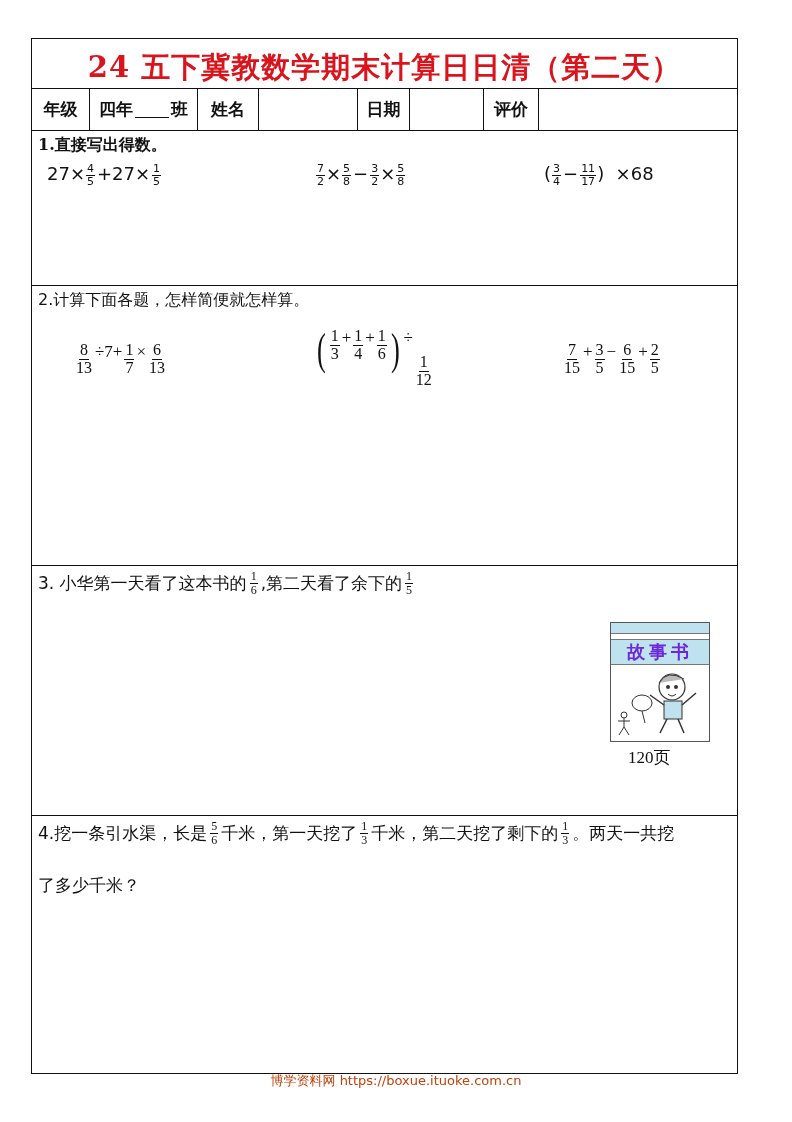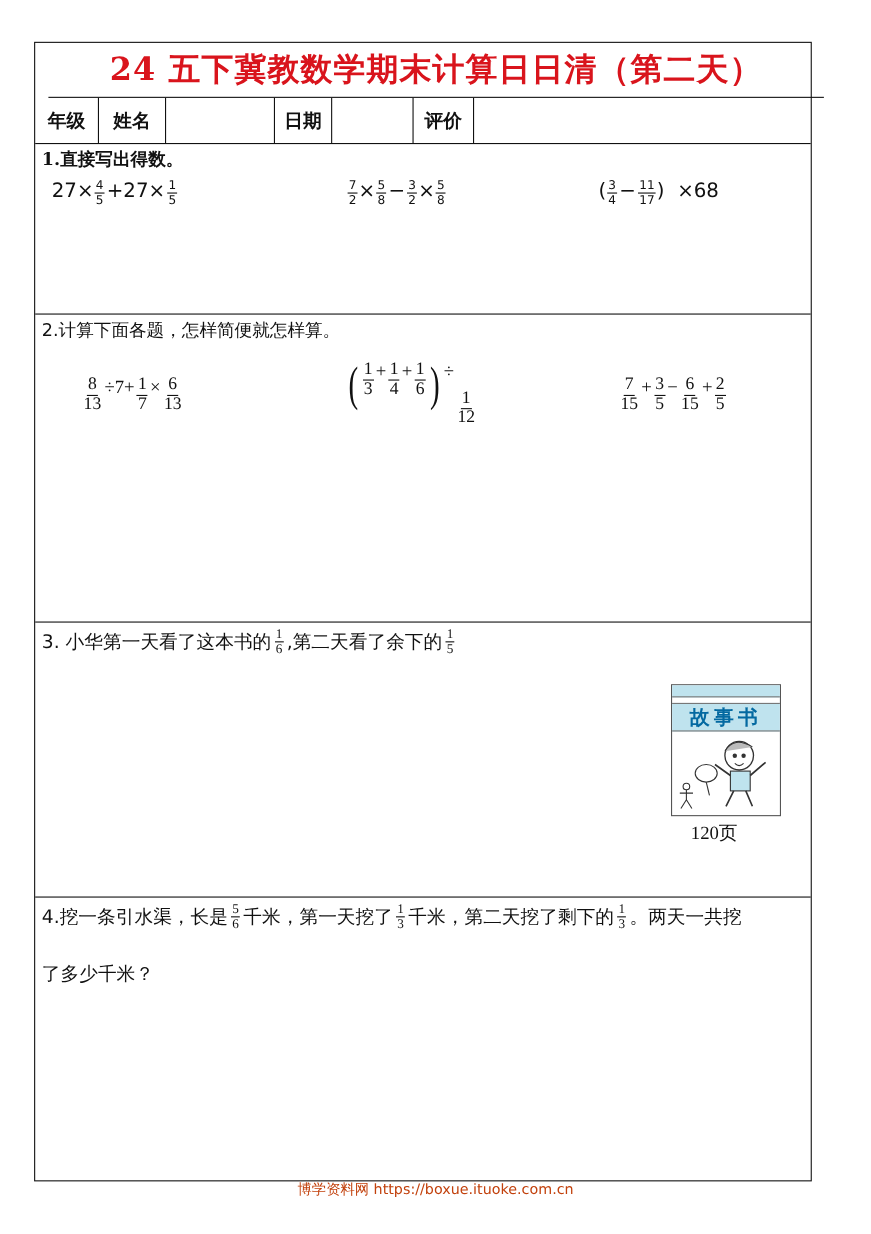--- a/index.html
+++ b/index.html
@@ -7,9 +7,9 @@
          font-family:"DejaVu Sans", sans-serif; color:#111; }
   .sheet { position:absolute; left:31px; top:38px; width:707px; height:1036px;
            border:1.5px solid #111; box-sizing:border-box; }
-  .title-row { position:absolute; left:12px; top:0; width:100%; height:50px;
+  .title-row { position:absolute; left:0; top:0; width:100%; height:50px;
                border-bottom:1.5px solid #111; box-sizing:border-box;
-               display:flex; align-items:center; justify-content:center; }
+               display:flex; align-items:flex-end; justify-content:center; }
   .title { color:#d9141c; font-family:"DejaVu Serif", serif; font-size:29px;
            font-weight:bold; letter-spacing:1px; }
   .info-row { position:absolute; left:0; top:50px; width:100%; height:42px;

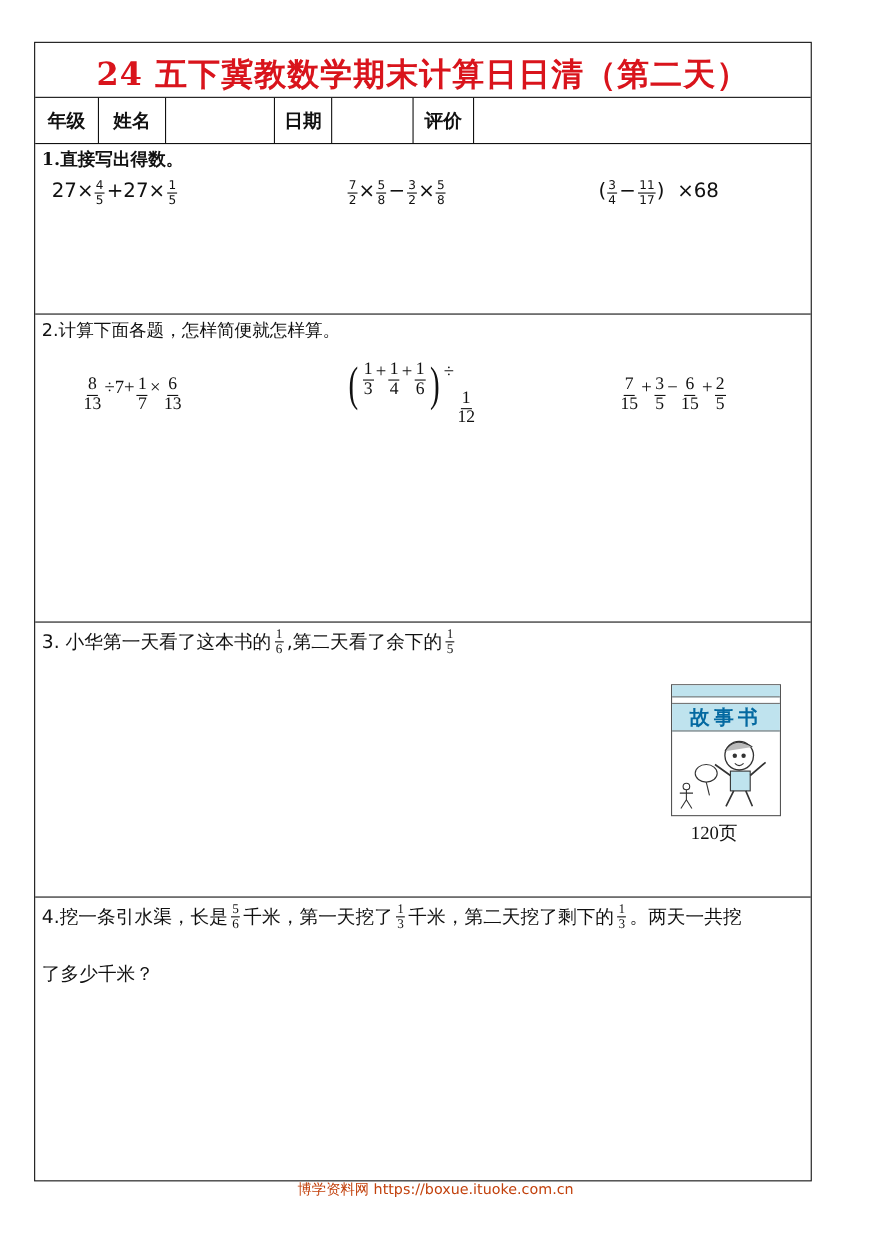--- a/index.html
+++ b/index.html
@@ -56,6 +56,11 @@
 
   <div class="info-row">
     <div class="cell" style="width:58px">年级</div>
+    <div class="cell" style="width:108px">
+      <span>四年</span>
+      <span class="blank"></span>
+      <span>班</span>
+    </div>
     <div class="cell" style="width:61px">姓名</div>
     <div class="cell" style="width:99px"></div>
     <div class="cell" style="width:52px">日期</div>

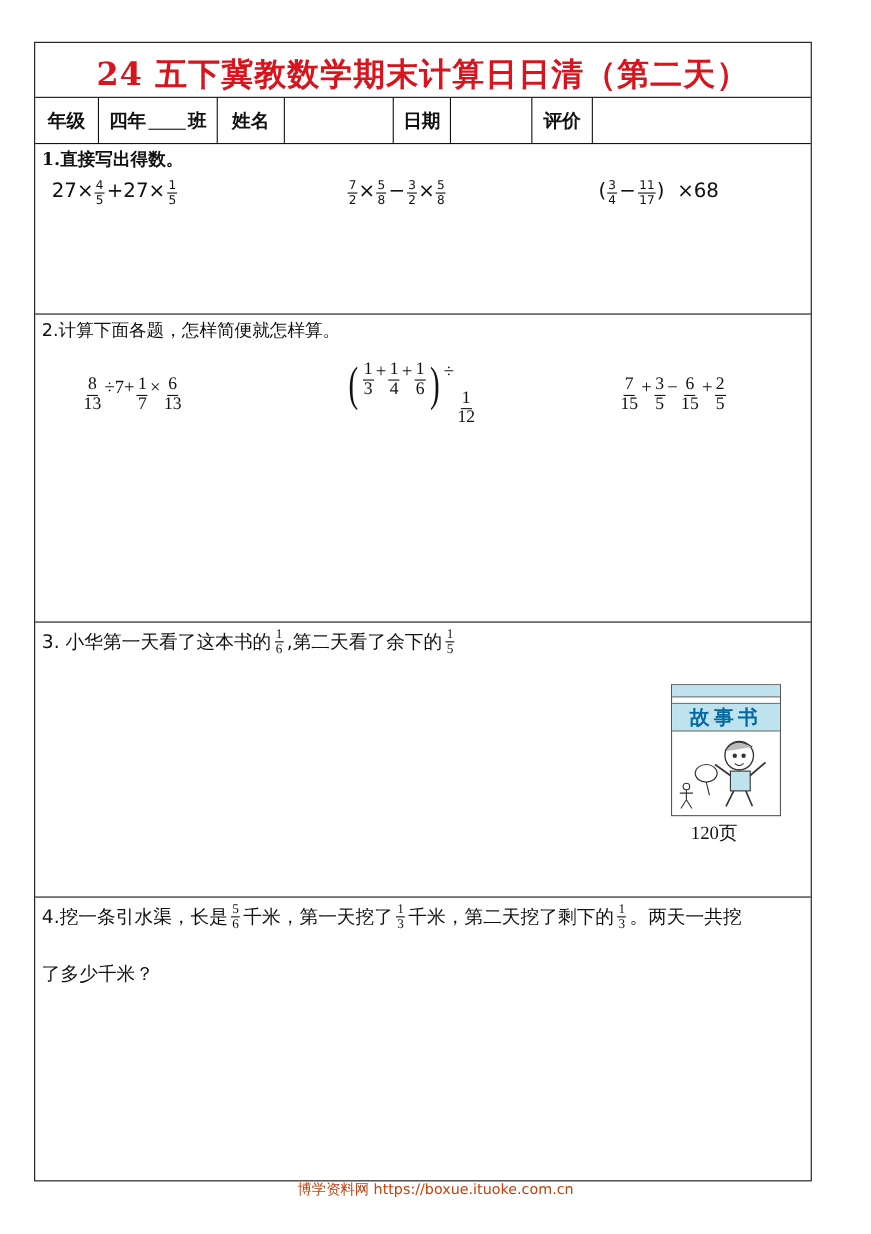--- a/index.html
+++ b/index.html
@@ -42,7 +42,7 @@
   .book-banner { position:absolute; left:0; top:16px; width:100%; height:24px; background:#bfe3ee;
                  border-top:1px solid #777; border-bottom:1px solid #777;
                  display:flex; align-items:center; justify-content:center;
-                 font-size:18px; font-weight:bold; color:#0369a1; letter-spacing:4px; }
+                 font-size:18px; font-weight:bold; color:#6d28d9; letter-spacing:4px; }
   .book-caption { position:absolute; left:596px; top:180px; font-family:"Liberation Serif", serif; font-size:17px; }
   .footer { position:absolute; top:1072px; left:0; width:792px; text-align:center; font-size:13px; color:#c2410c; }
 </style>

